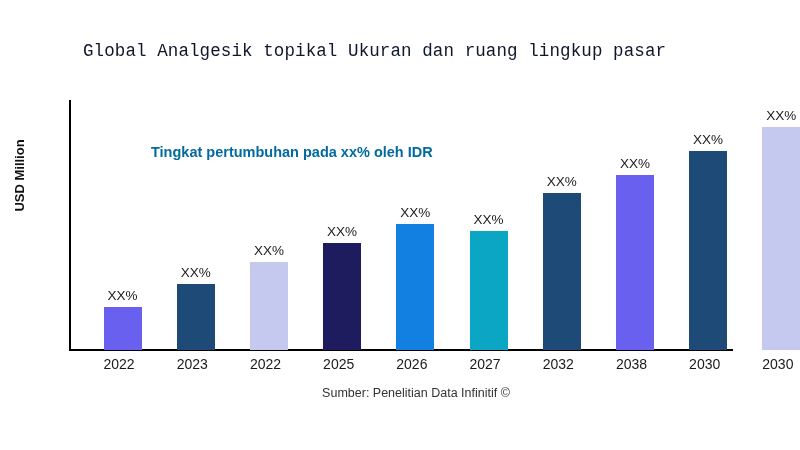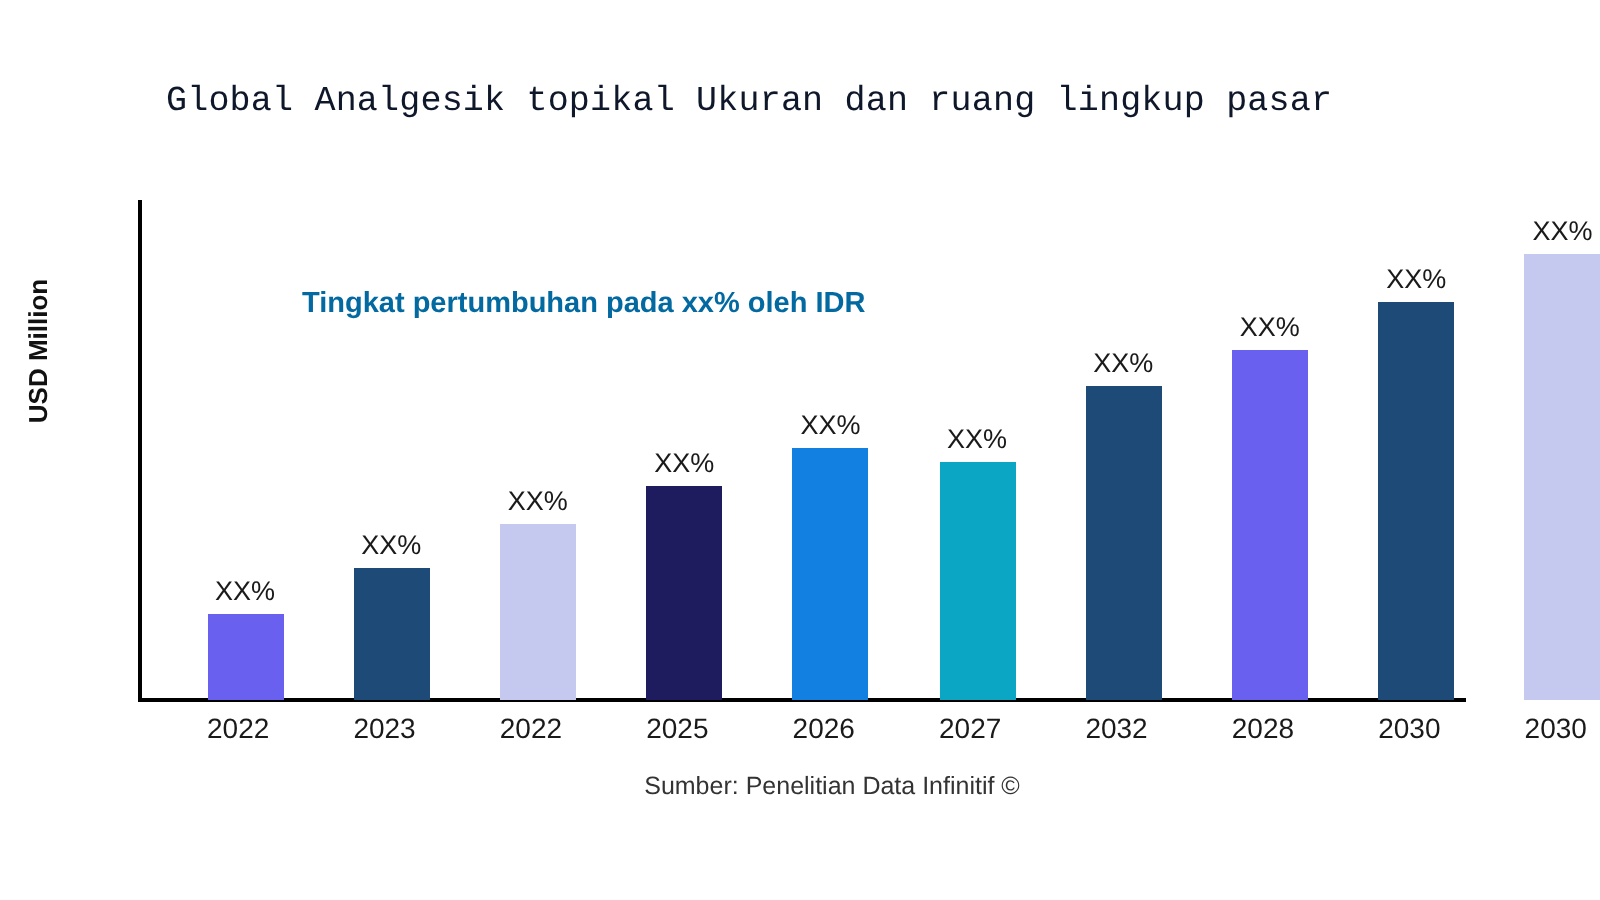--- a/index.html
+++ b/index.html
@@ -179,7 +179,7 @@
       <div class="bar-group" style="left: 615.9px; width: 38px; height: 350px; bottom: 100px;">
         <div class="bar" style="height: 175px; background: rgb(106, 96, 240);"></div>
         <div class="bar-value" style="bottom: 179px;">XX%</div>
-        <div class="tick-label">2028</div>
+        <div class="tick-label">2038</div>
       </div>
       <div class="bar-group" style="left: 689.1px; width: 38px; height: 350px; bottom: 100px;">
         <div class="bar" style="height: 199px; background: rgb(30, 74, 119);"></div>

